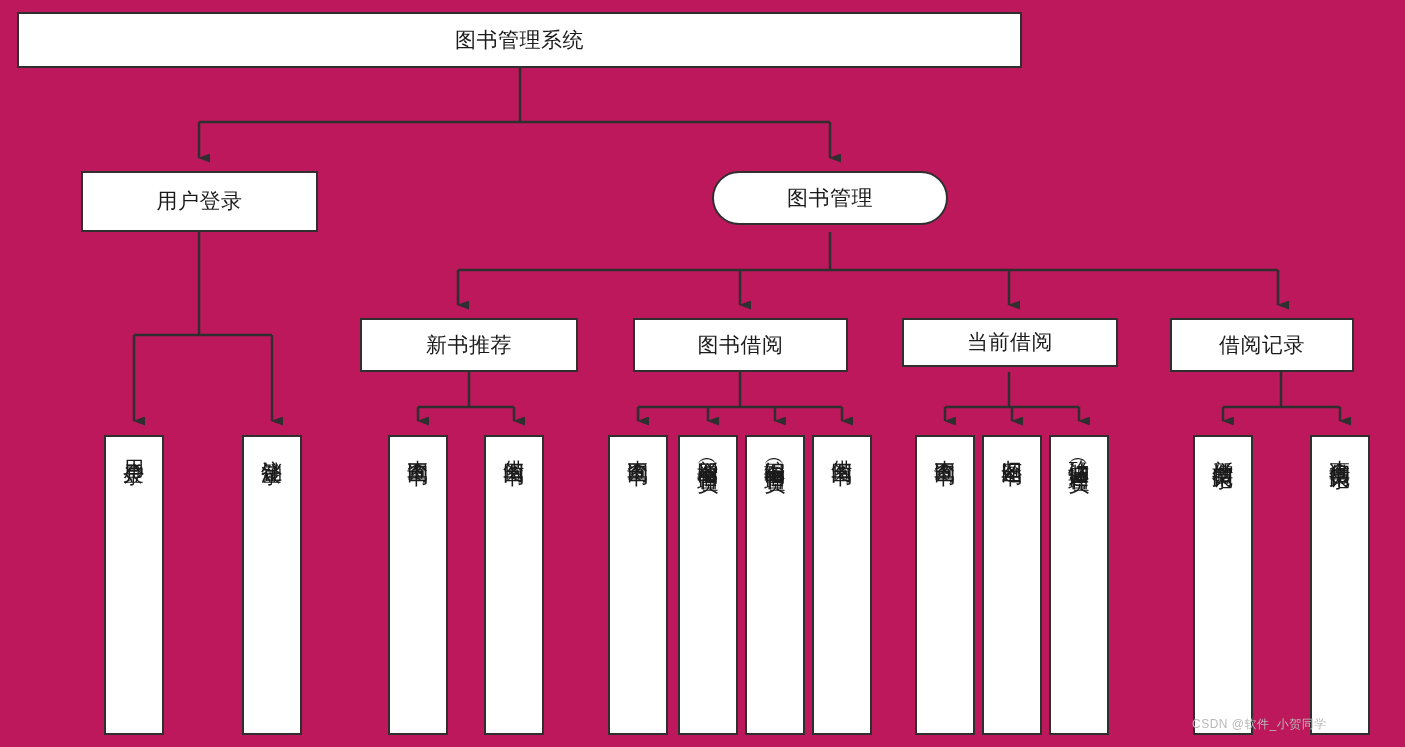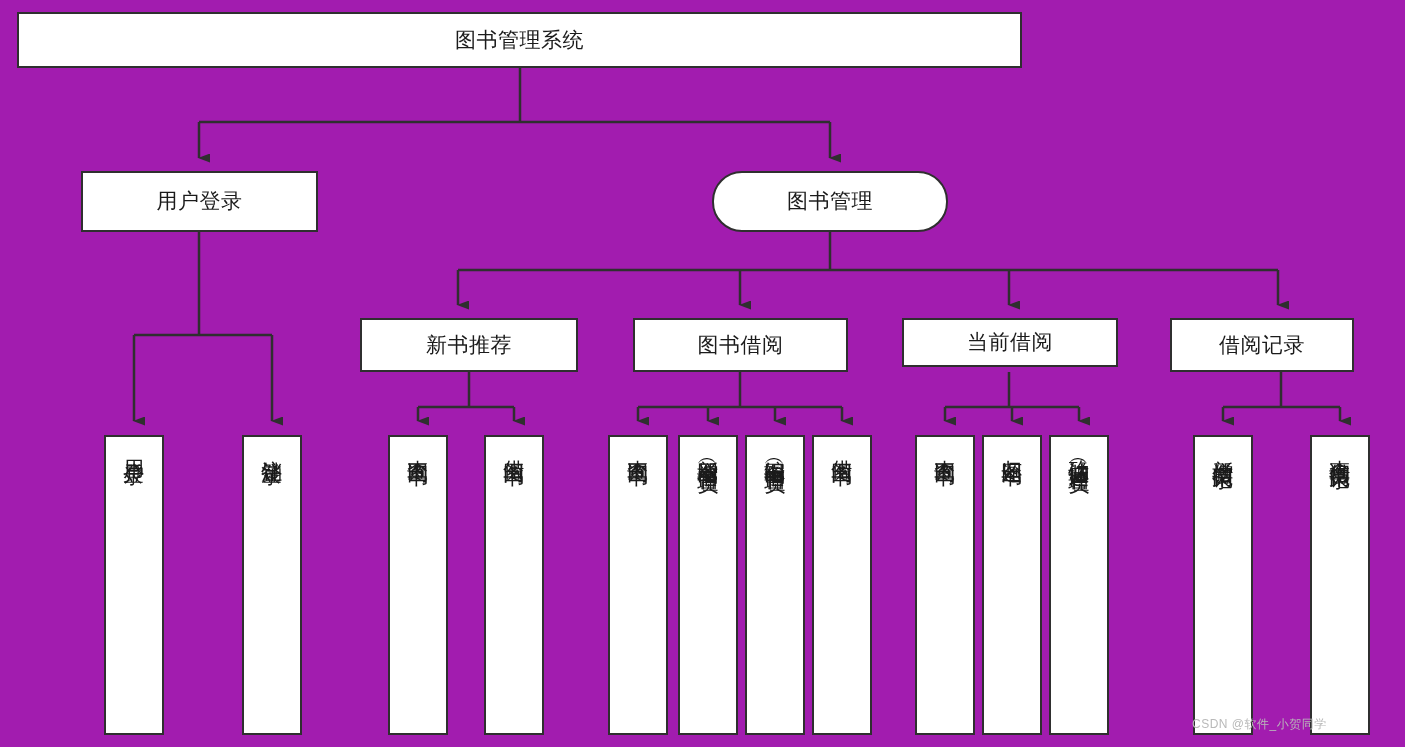--- a/index.html
+++ b/index.html
@@ -14,7 +14,7 @@
     position: relative;
     width: 1405px;
     height: 747px;
-    background: #a21caf;
+    background: #be185d;
     overflow: hidden;
   }
   svg.wires {

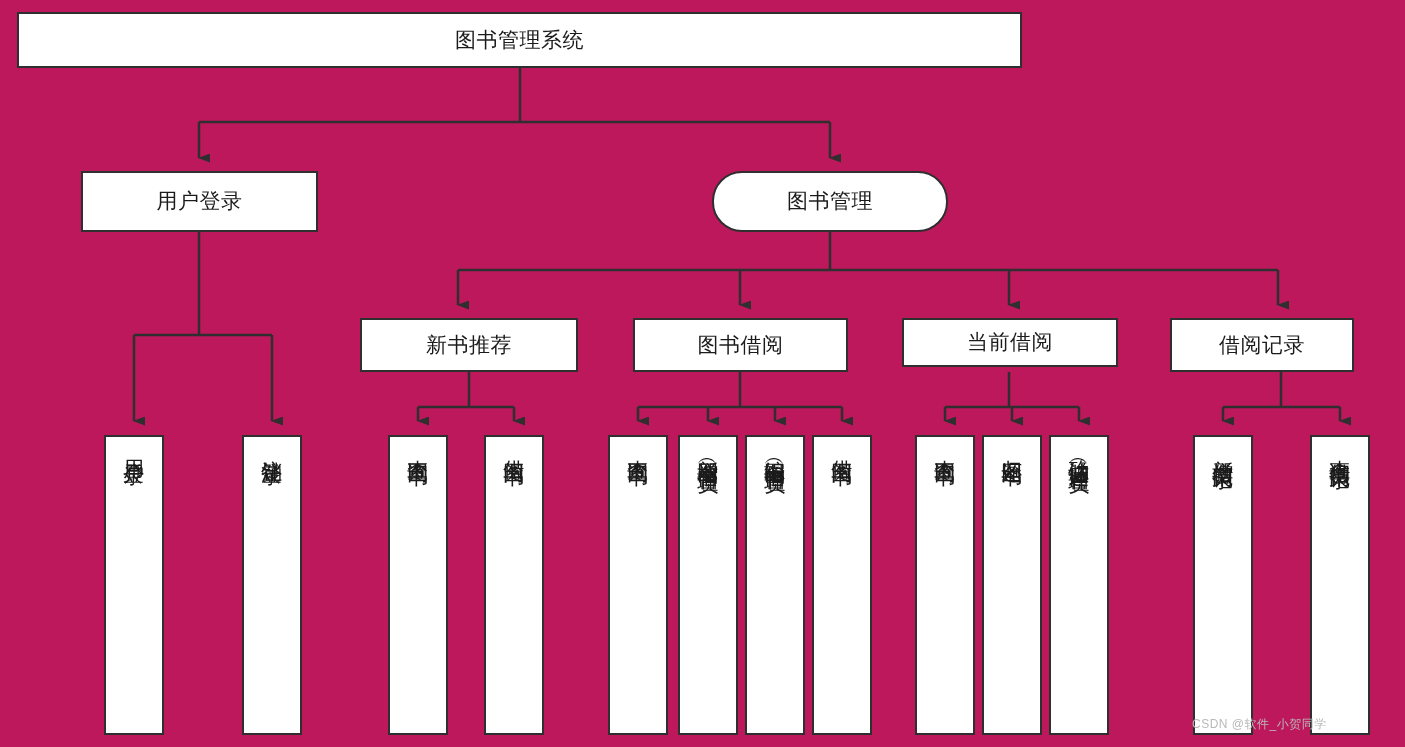--- a/index.html
+++ b/index.html
@@ -124,7 +124,7 @@
   <div class="node" id="n-l1-0" style="left: 81px; top: 171px; width: 237px; height: 61px;">
     <span class="label">用户登录</span>
   </div>
-  <div class="node" id="n-l1-1" style="left: 712px; top: 171px; width: 236px; height: 61px; border-radius: 30px;">
+  <div class="node" id="n-l1-1" style="left: 712px; top: 171px; width: 236px; height: 54px; border-radius: 30px;">
     <span class="label">图书管理</span>
   </div>
 

